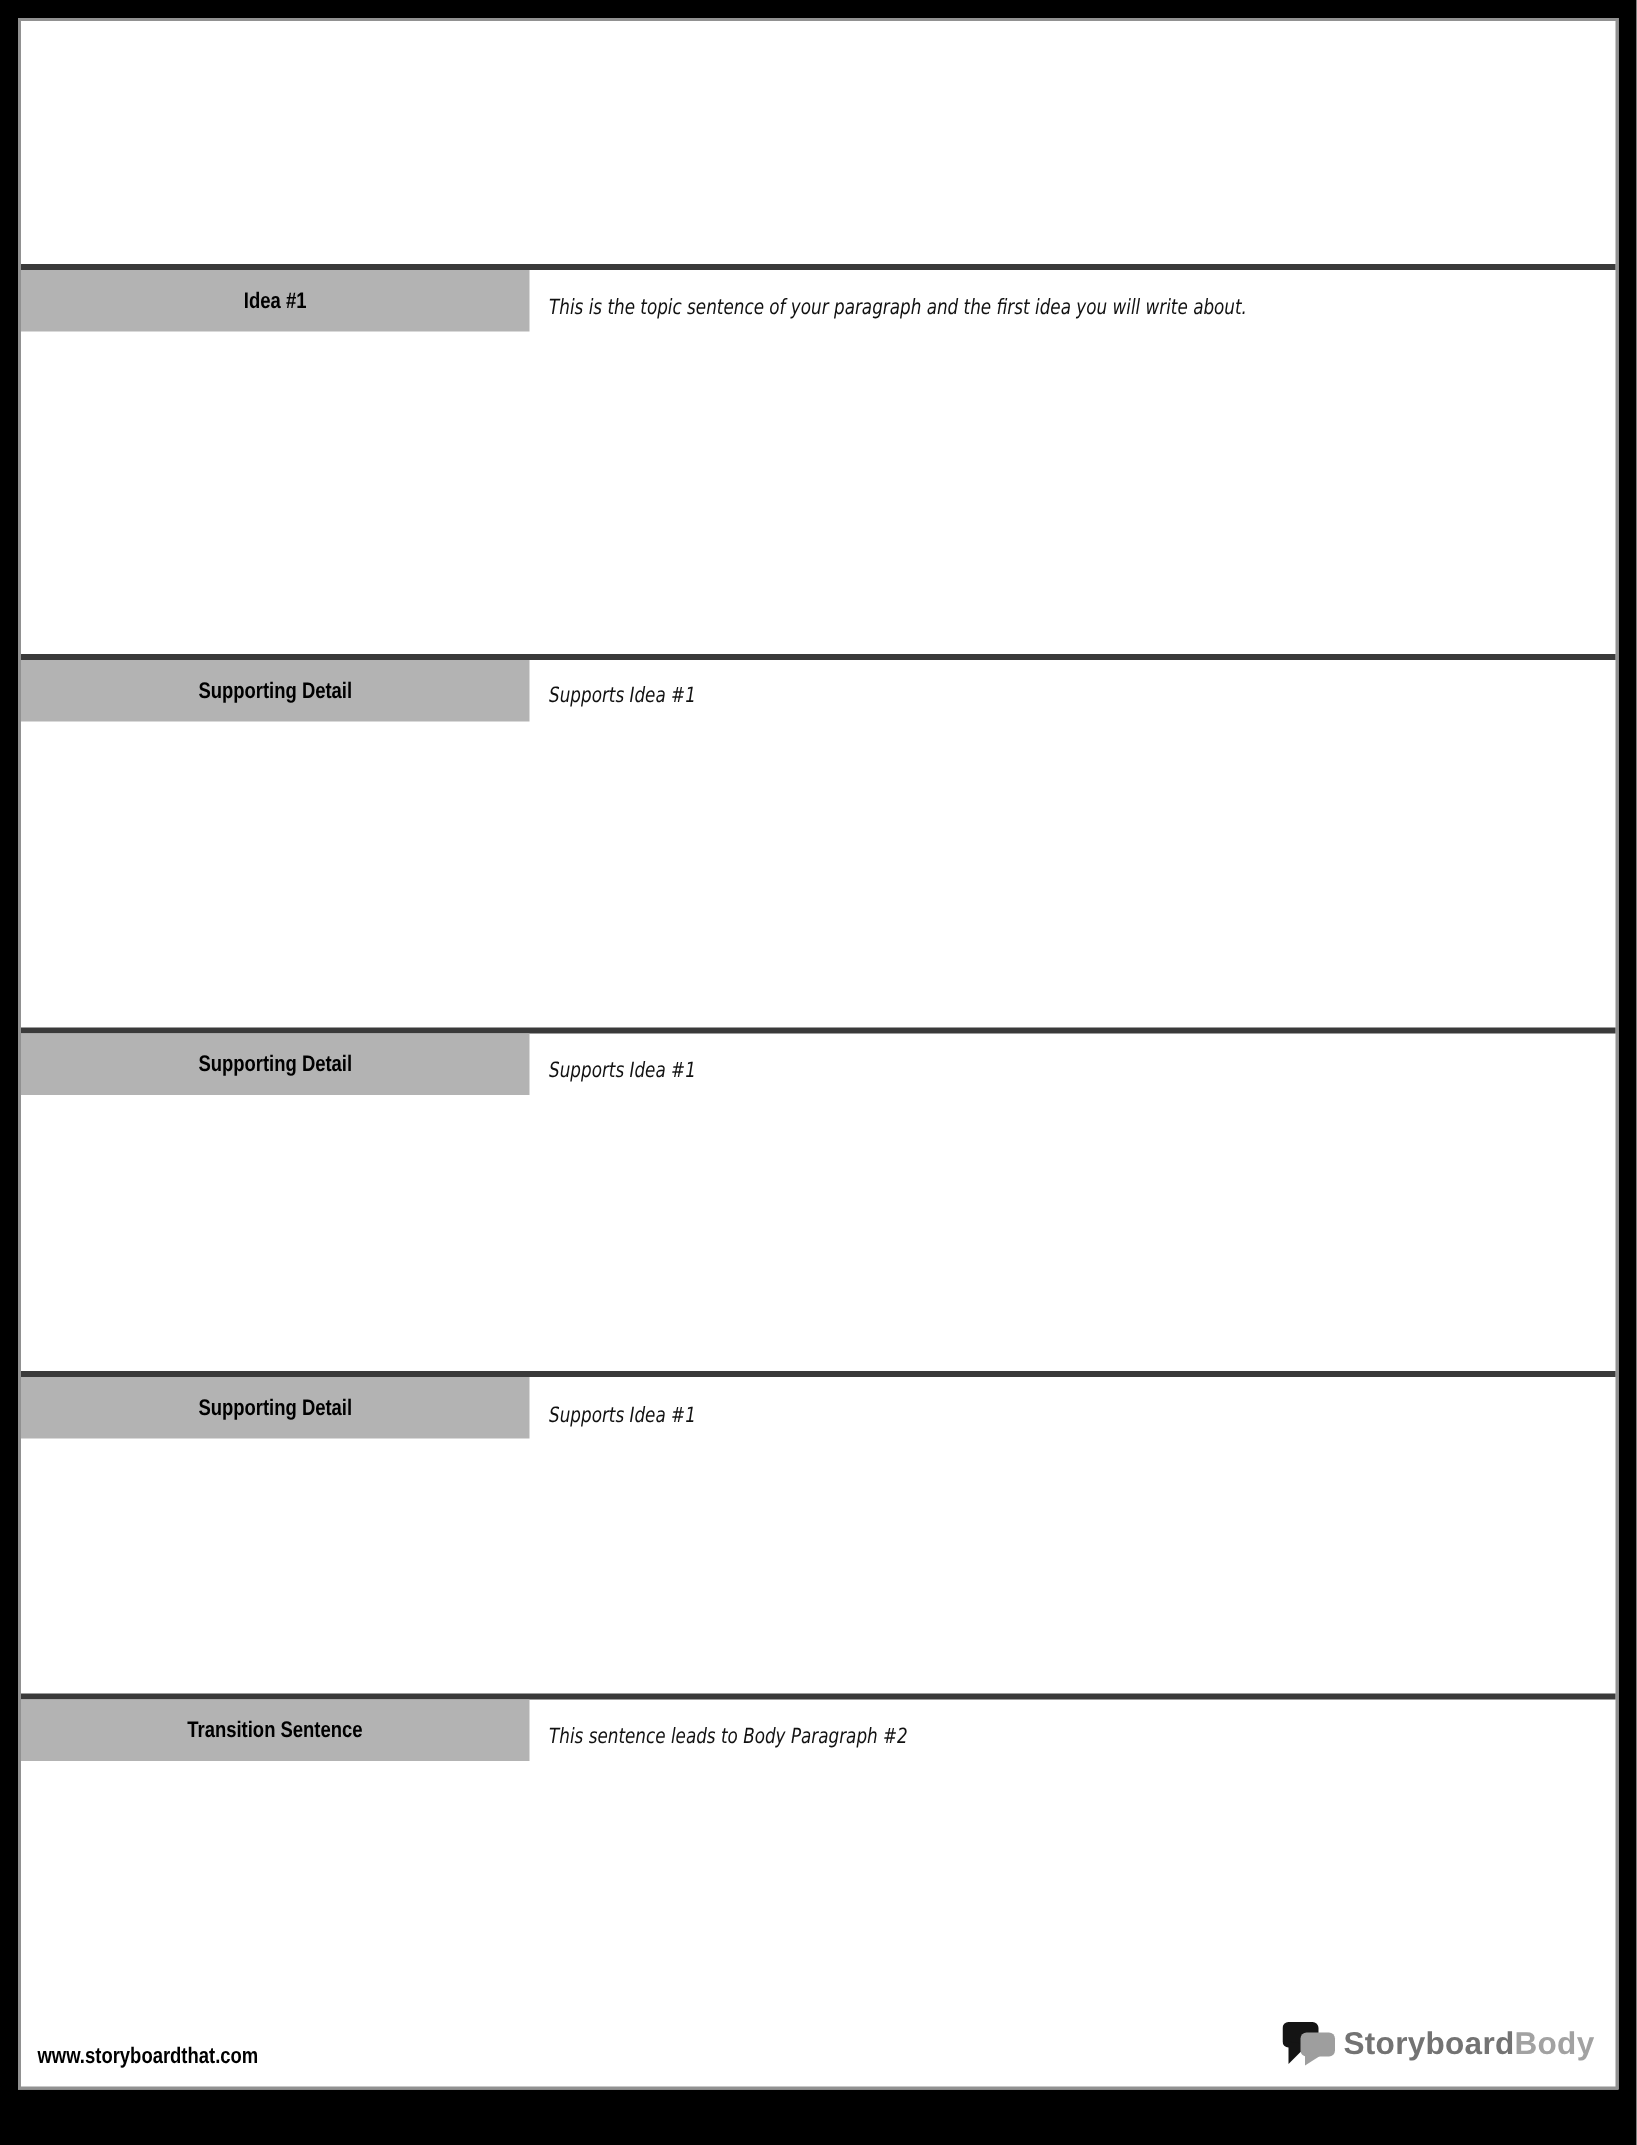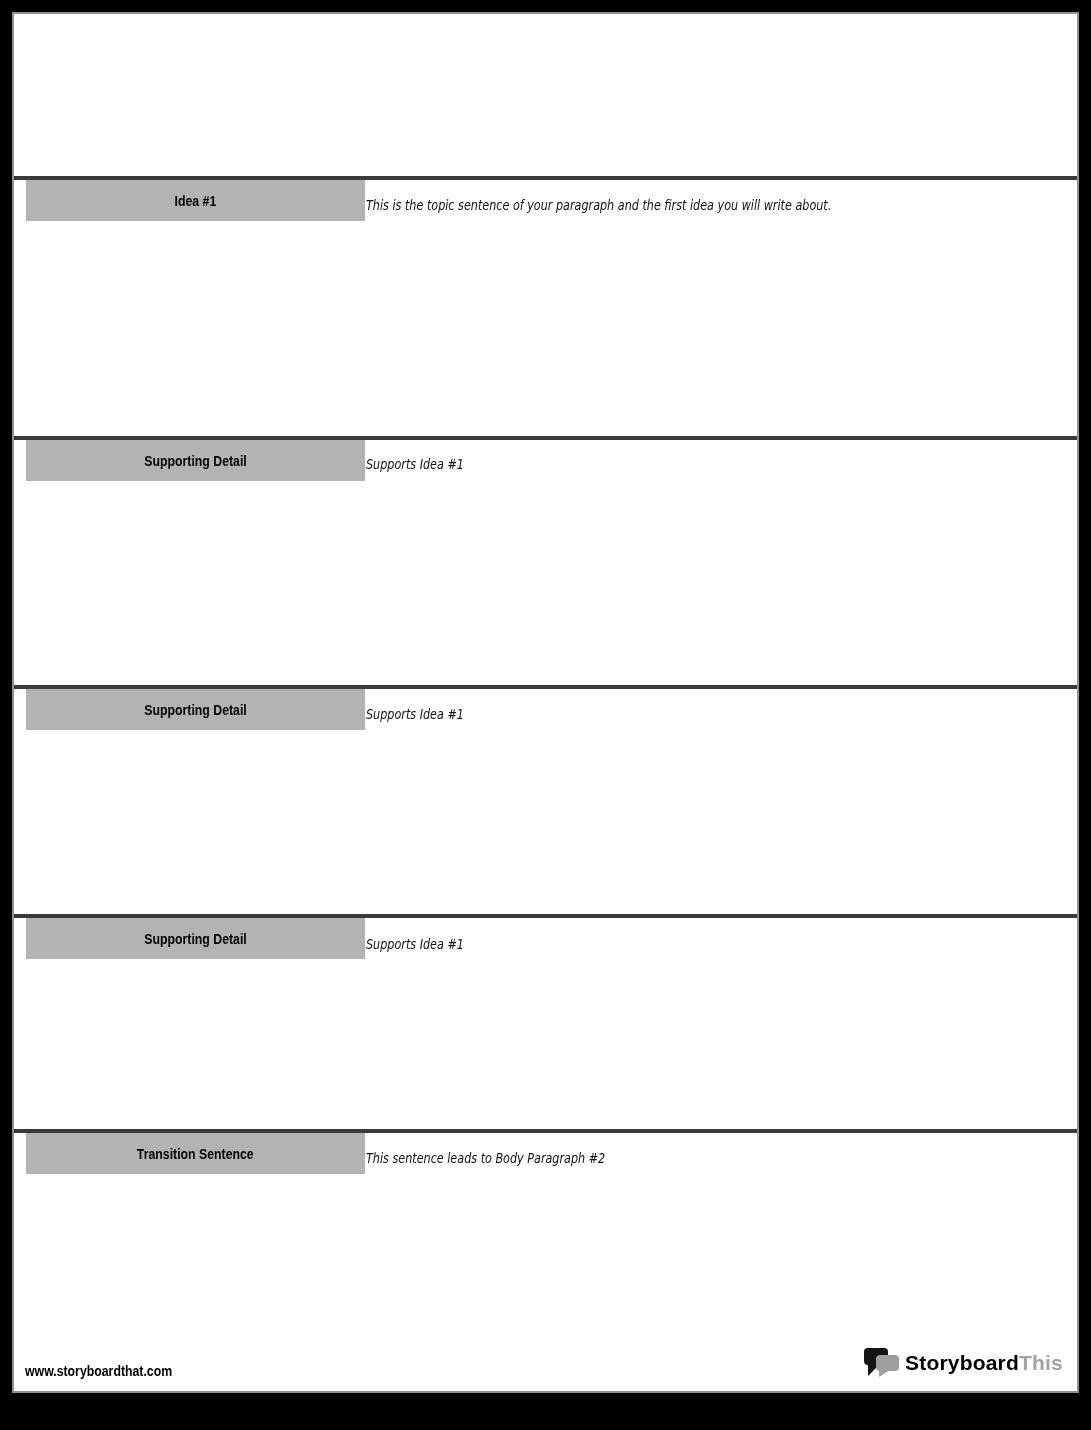--- a/index.html
+++ b/index.html
@@ -39,7 +39,7 @@
   }
   .label {
     position: absolute;
-    left: 12px; width: 339px; height: 41px;
+    left: 0; width: 339px; height: 41px;
     background: #b3b3b3;
     display: flex; align-items: center; justify-content: center;
   }

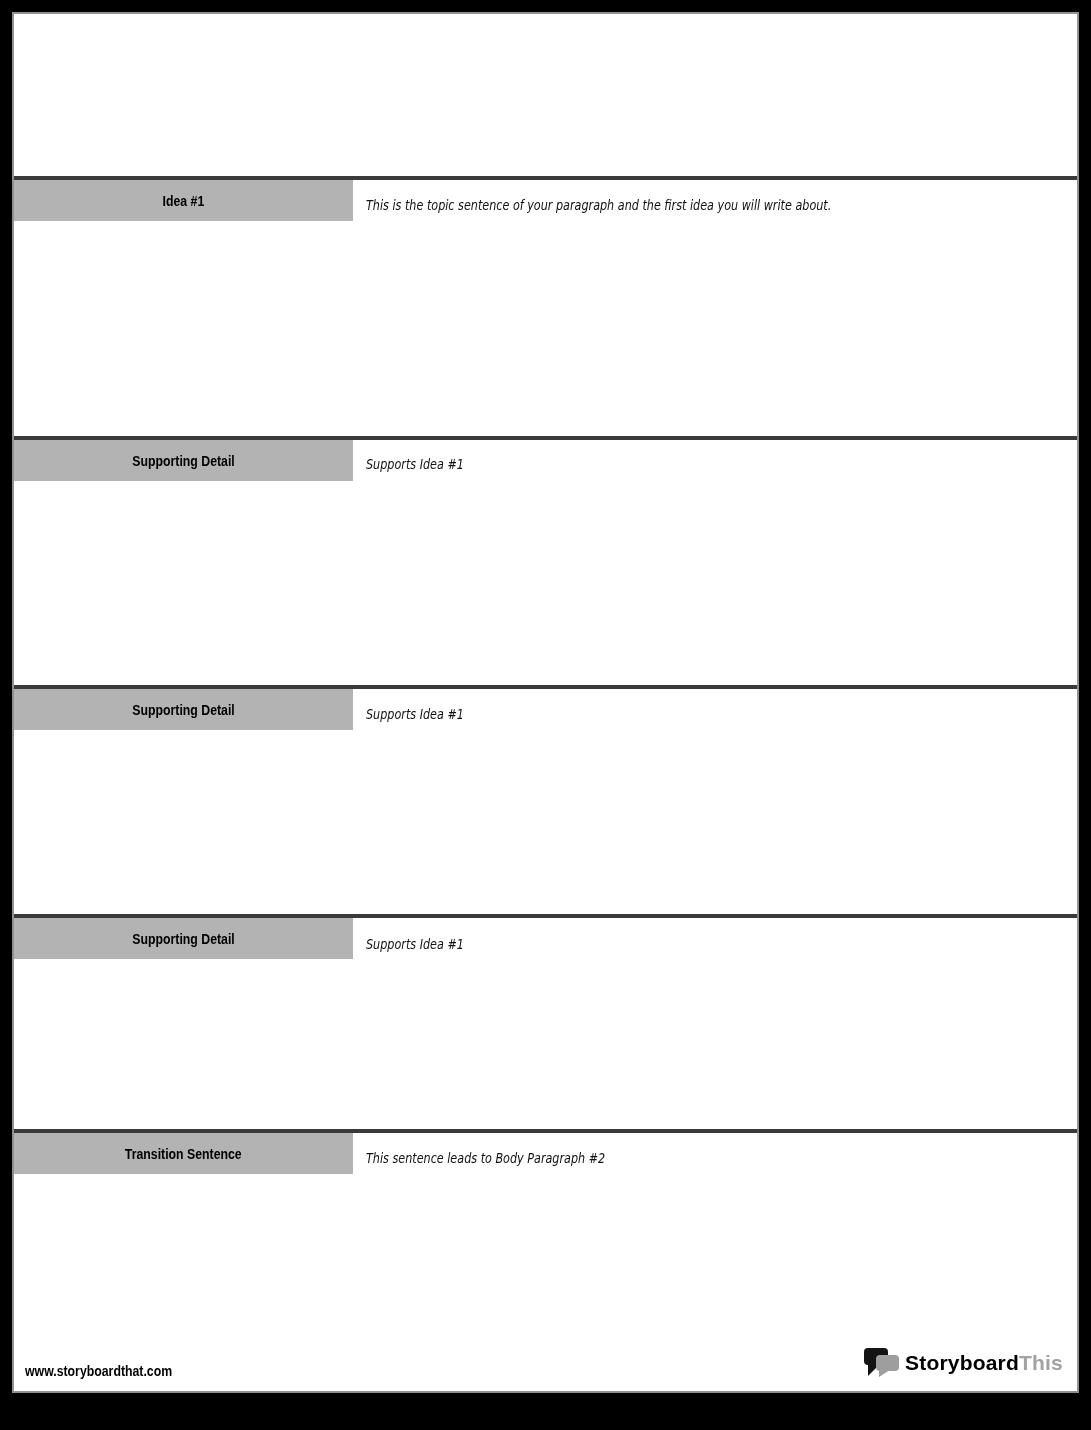--- a/index.html
+++ b/index.html
@@ -84,7 +84,7 @@
     letter-spacing: 0.2px;
     white-space: nowrap;
   }
-  .logo-text .primary { color: #000000; }
+  .logo-text .primary { color: #737373; }
   .logo-text .secondary { color: #a2a2a2; }
 </style>
 </head>

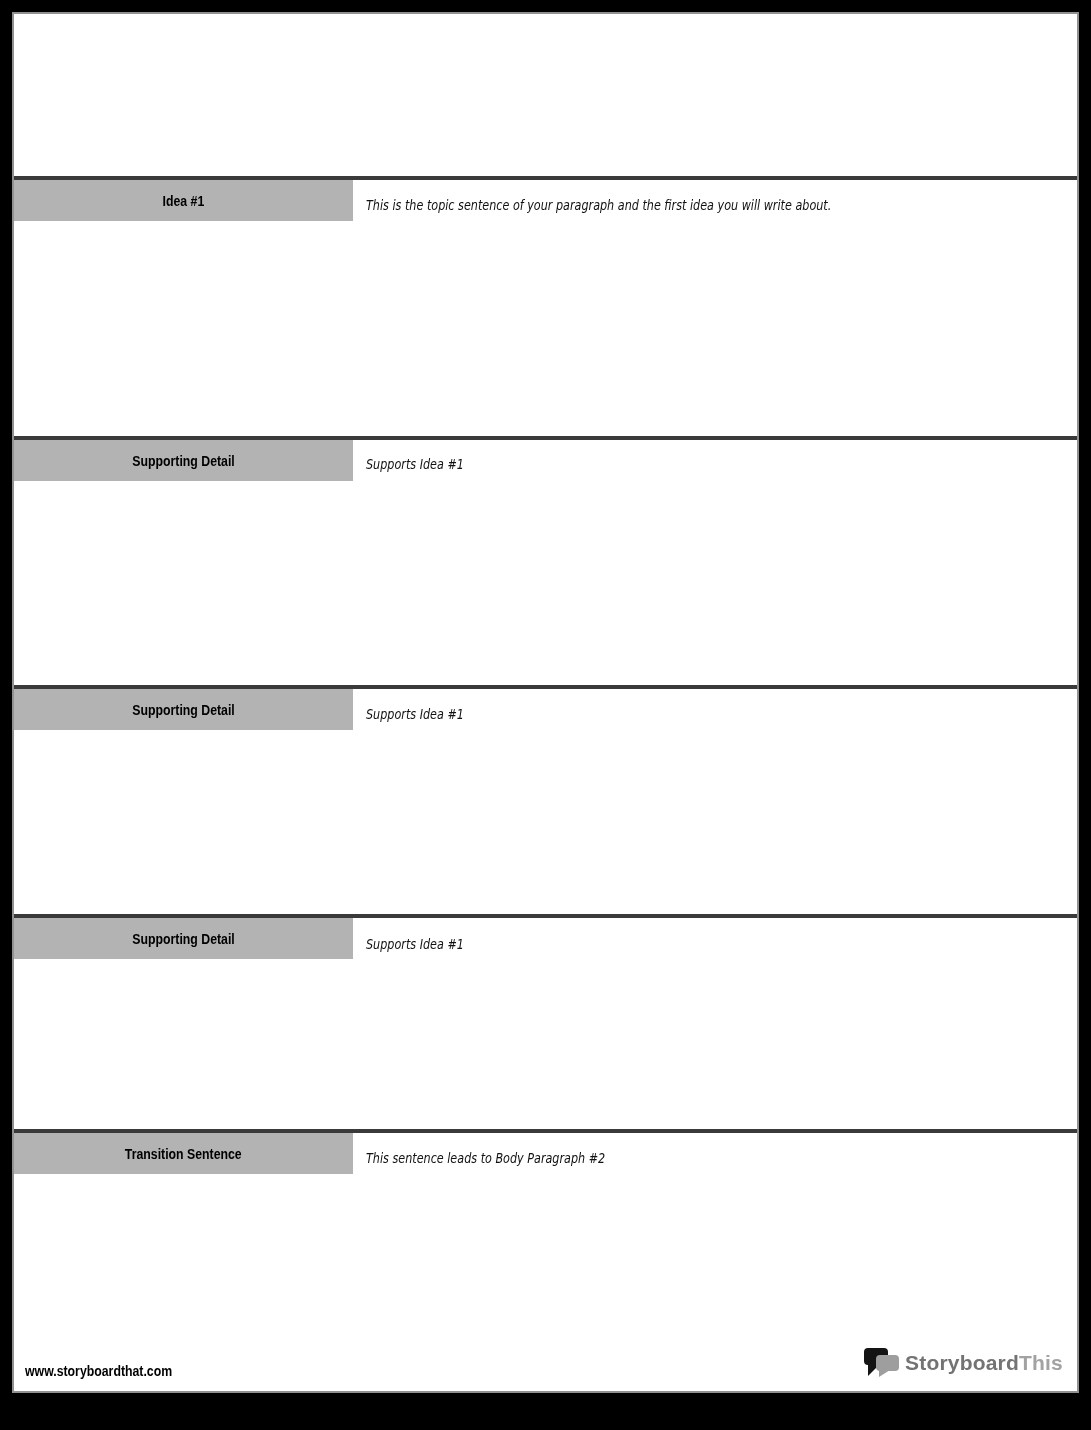--- a/index.html
+++ b/index.html
@@ -143,7 +143,7 @@
       <path d="M15 20 L15 29 L26 22 Z" fill="#9e9e9e"></path>
     </svg>
     <div class="logo-text">
-      <span class="primary">Storyboard</span><span class="secondary">This</span>
+      <span class="primary">Storyboard</span><span class="secondary">Body</span>
     </div>
   </div>
 

